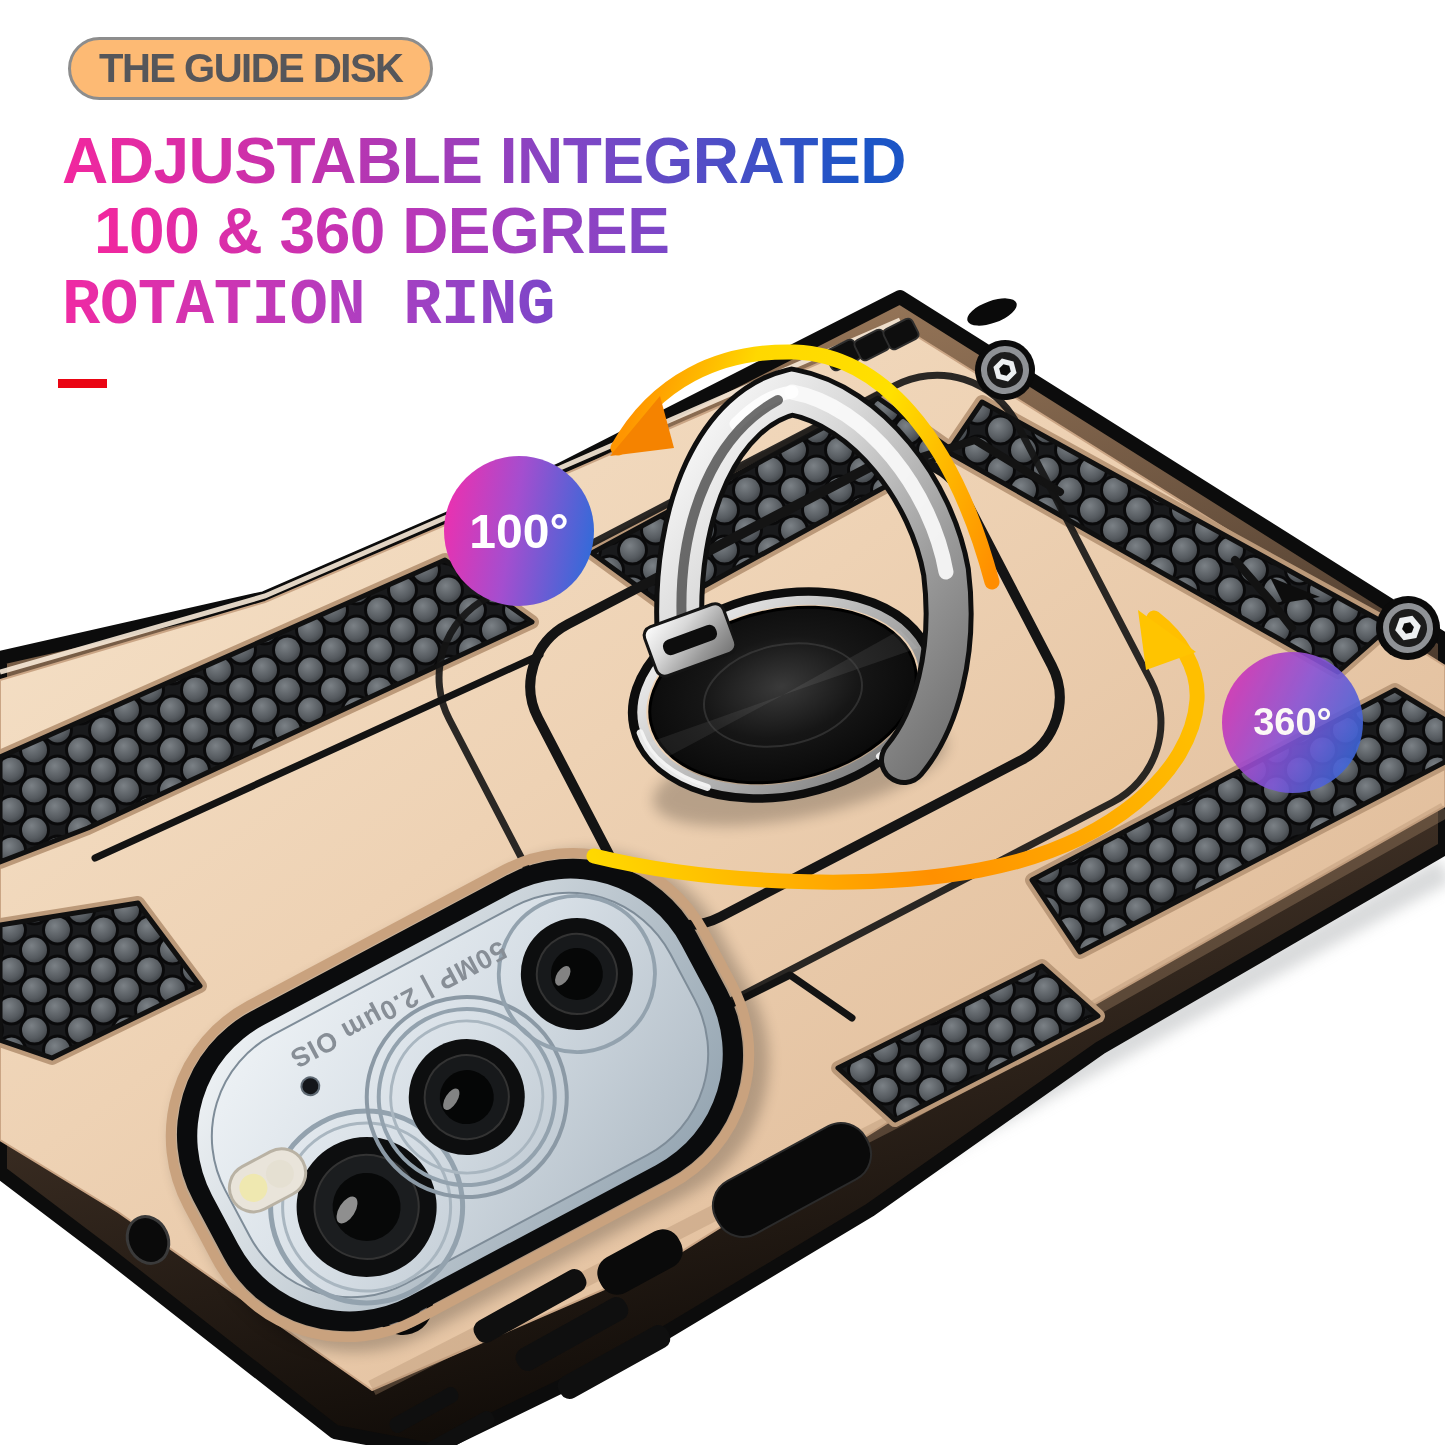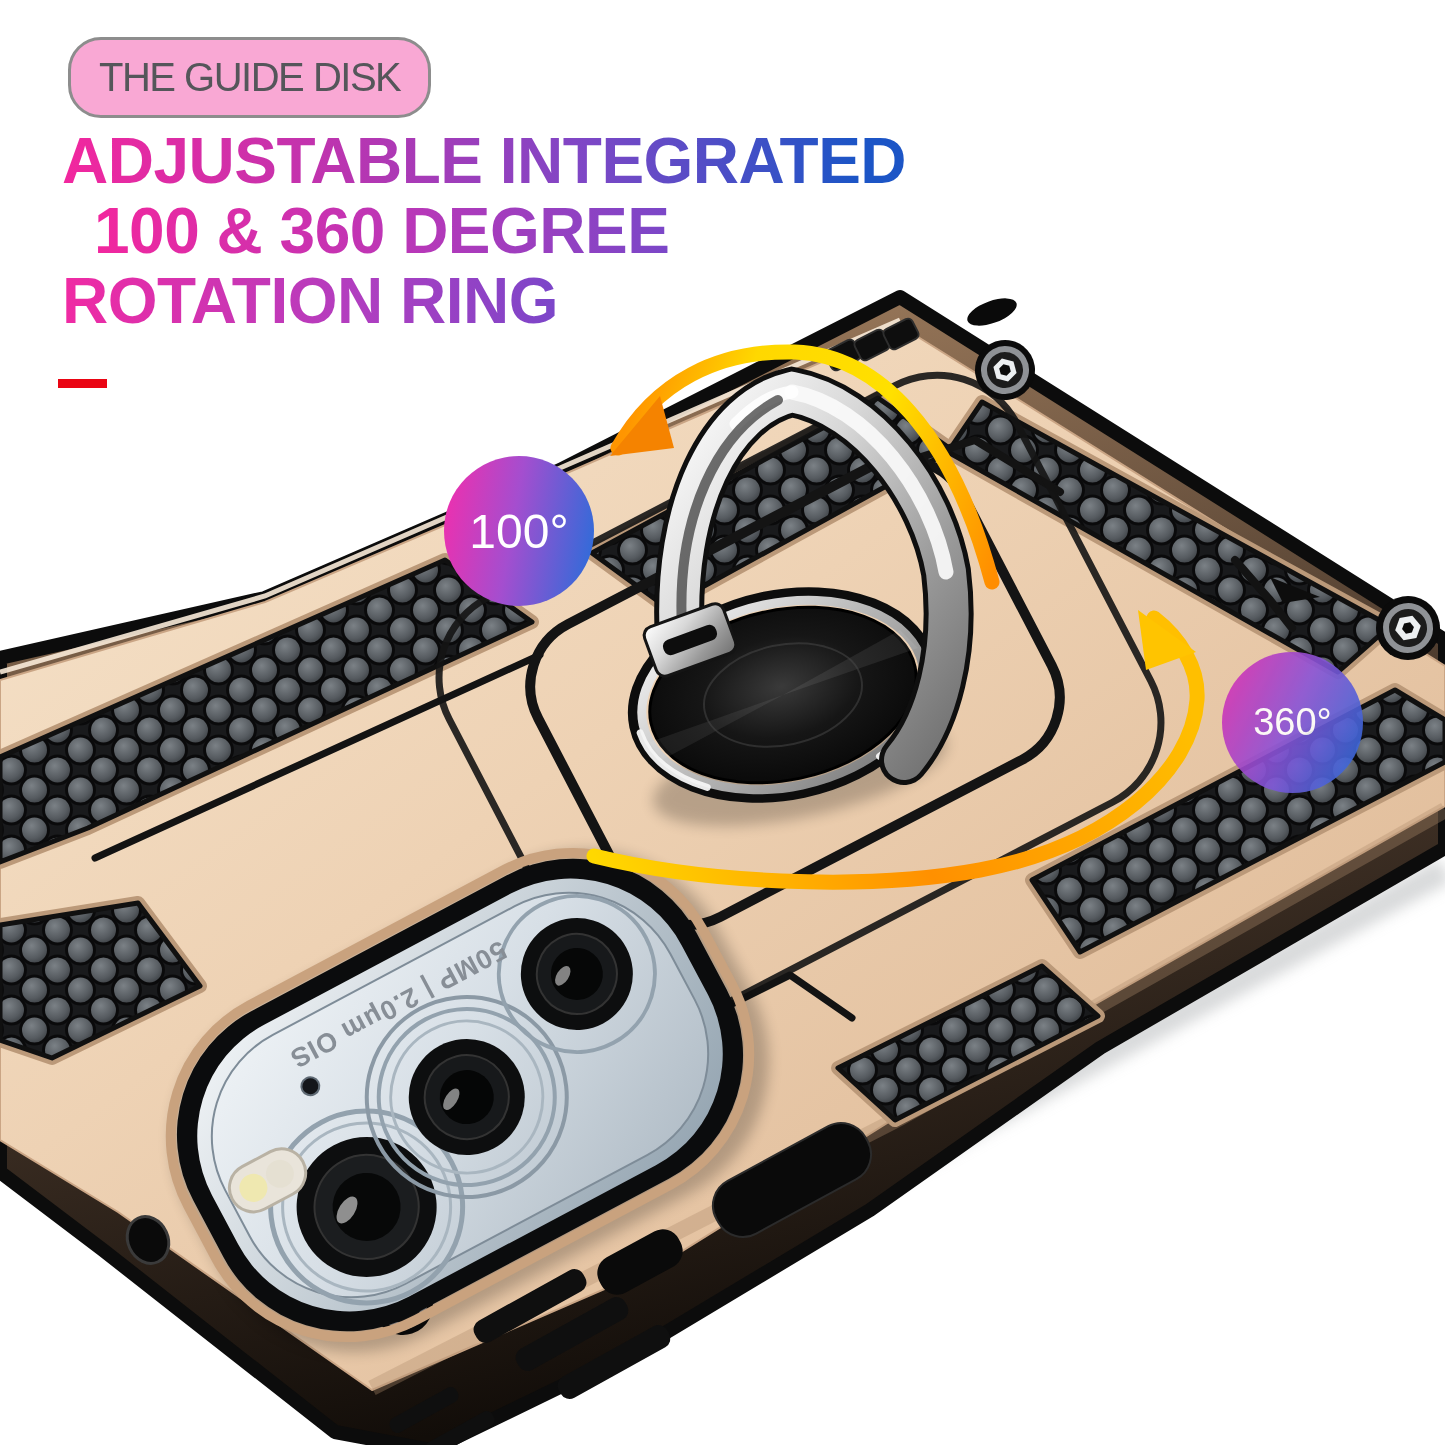--- a/index.html
+++ b/index.html
@@ -9,9 +9,9 @@
   svg.scene{position:absolute;left:0;top:0;width:1445px;height:1445px;}
 
   
-  .tag-pill{position:absolute;left:68px;top:37px;height:57px;padding:9px 28px;
+  .tag-pill{position:absolute;left:68px;top:37px;height:57px;padding:0 28px;
     border:3px solid #8d8d8d;border-radius:33px;display:flex;align-items:center;
-    font-size:40px;font-weight:400;color:#55565a;letter-spacing:-1.5px;background:#f9a8d4;}
+    font-size:40px;font-weight:700;color:#55565a;letter-spacing:-1.5px;background:#fdba74;}
   .headline{position:absolute;left:62px;top:126px;font-weight:700;font-size:64px;
     line-height:70px;letter-spacing:-0.5px;}
   .headline .line{display:block;}

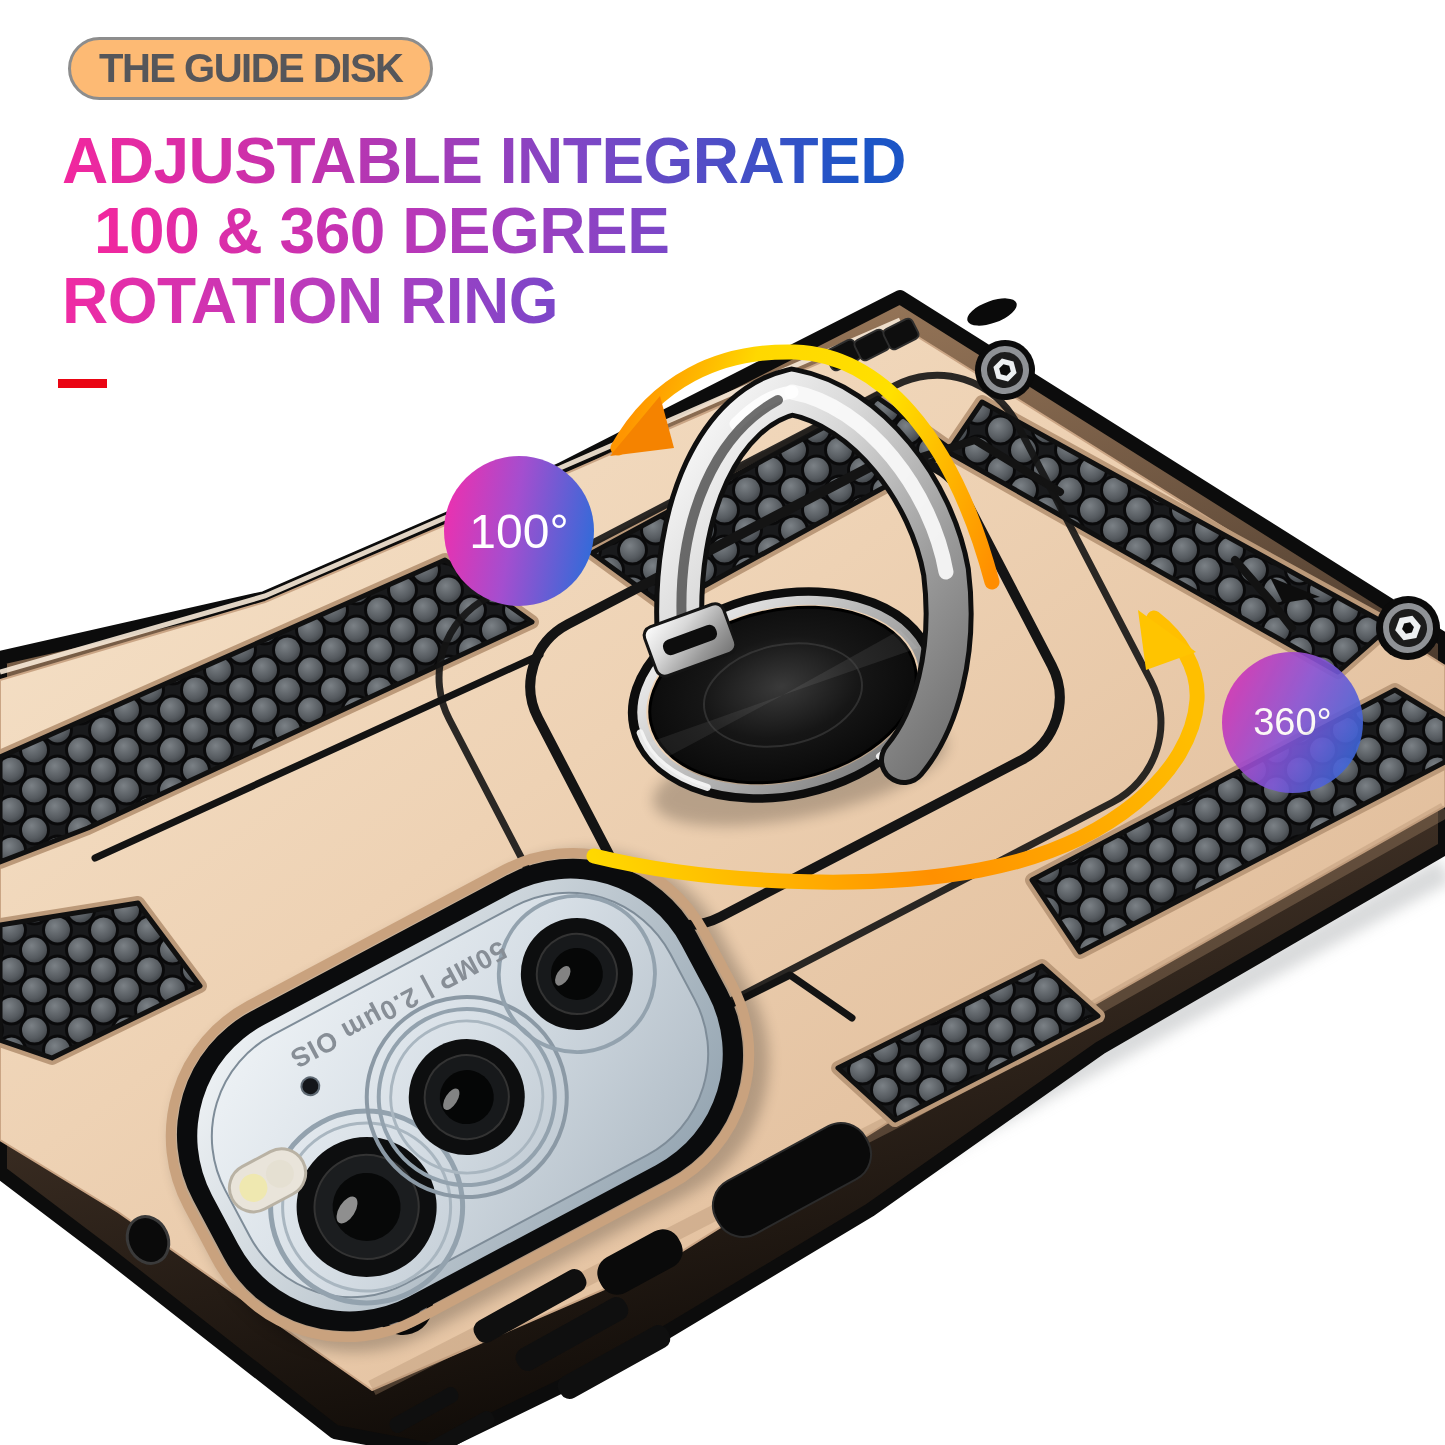--- a/index.html
+++ b/index.html
@@ -19,7 +19,7 @@
     -webkit-background-clip:text;background-clip:text;color:transparent;text-align:center;}
   .headline .g1 span{background-image:linear-gradient(90deg,#f2279e 0%,#c133ae 30%,#7e47c6 62%,#1c55c6 94%);}
   .headline .g2 span{background-image:linear-gradient(90deg,#f2279e 0%,#b937b8 55%,#7a47c8 100%);margin-left:32px;}
-  .headline .g3 span{background-image:linear-gradient(90deg,#f02aa3 0%,#b03ec0 60%,#7b46c9 100%);}
+  .headline .g3 span{background-image:linear-gradient(90deg,#f02aa3 0%,#b03ec0 60%,#7b46c9 100%);font-family:Liberation Mono, monospace;}
   .accent-bar{position:absolute;left:58px;top:379px;width:49px;height:9px;background:#ea0513;}
 
   

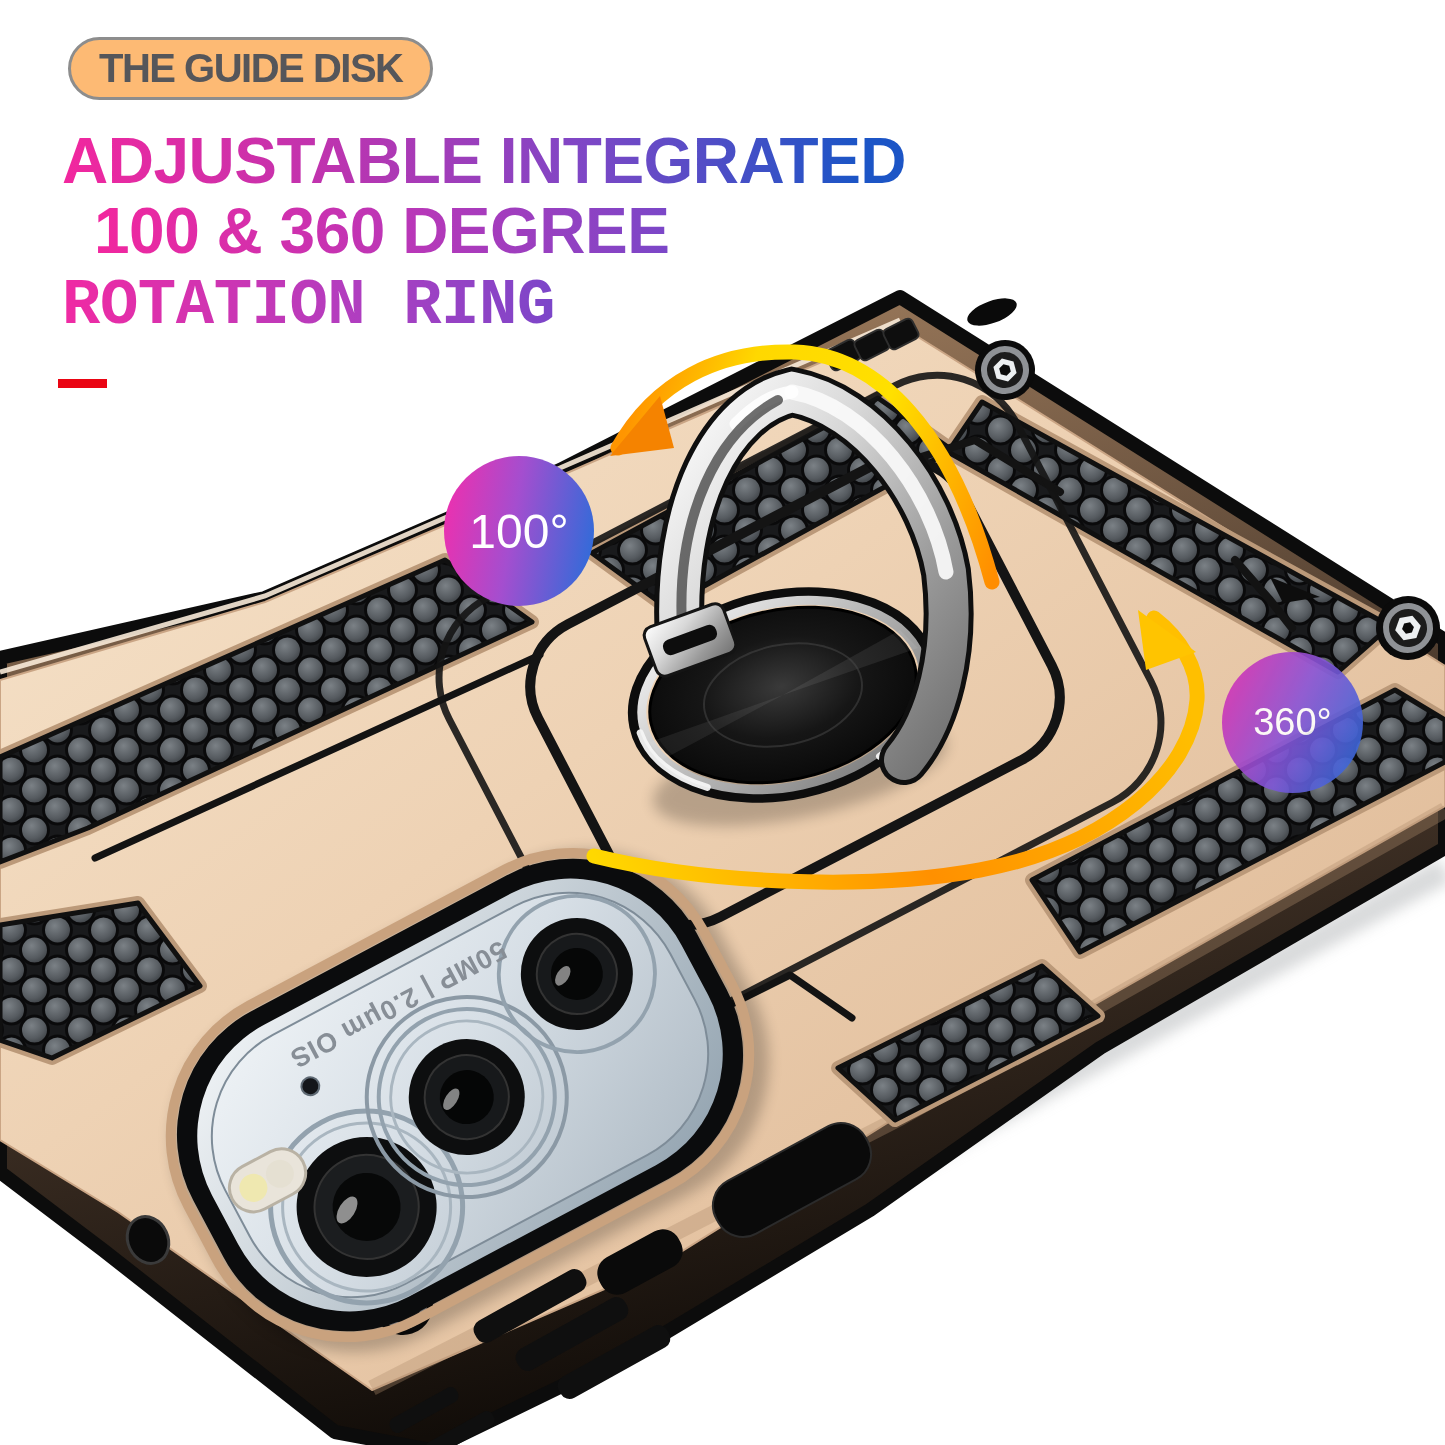--- a/index.html
+++ b/index.html
@@ -24,7 +24,7 @@
 
   
   .badge{position:absolute;border-radius:50%;display:flex;align-items:center;
-    justify-content:center;color:#ffffff;font-weight:400;}
+    justify-content:center;color:#ffffff;font-weight:700;}
   .badge-100{left:444px;top:456px;width:150px;height:150px;font-size:48px;
     background:linear-gradient(100deg,#ea31b0 6%,#a44ecf 46%,#2e6cd9 96%);}
   .badge-360{left:1222px;top:652px;width:141px;height:141px;font-size:38px;

